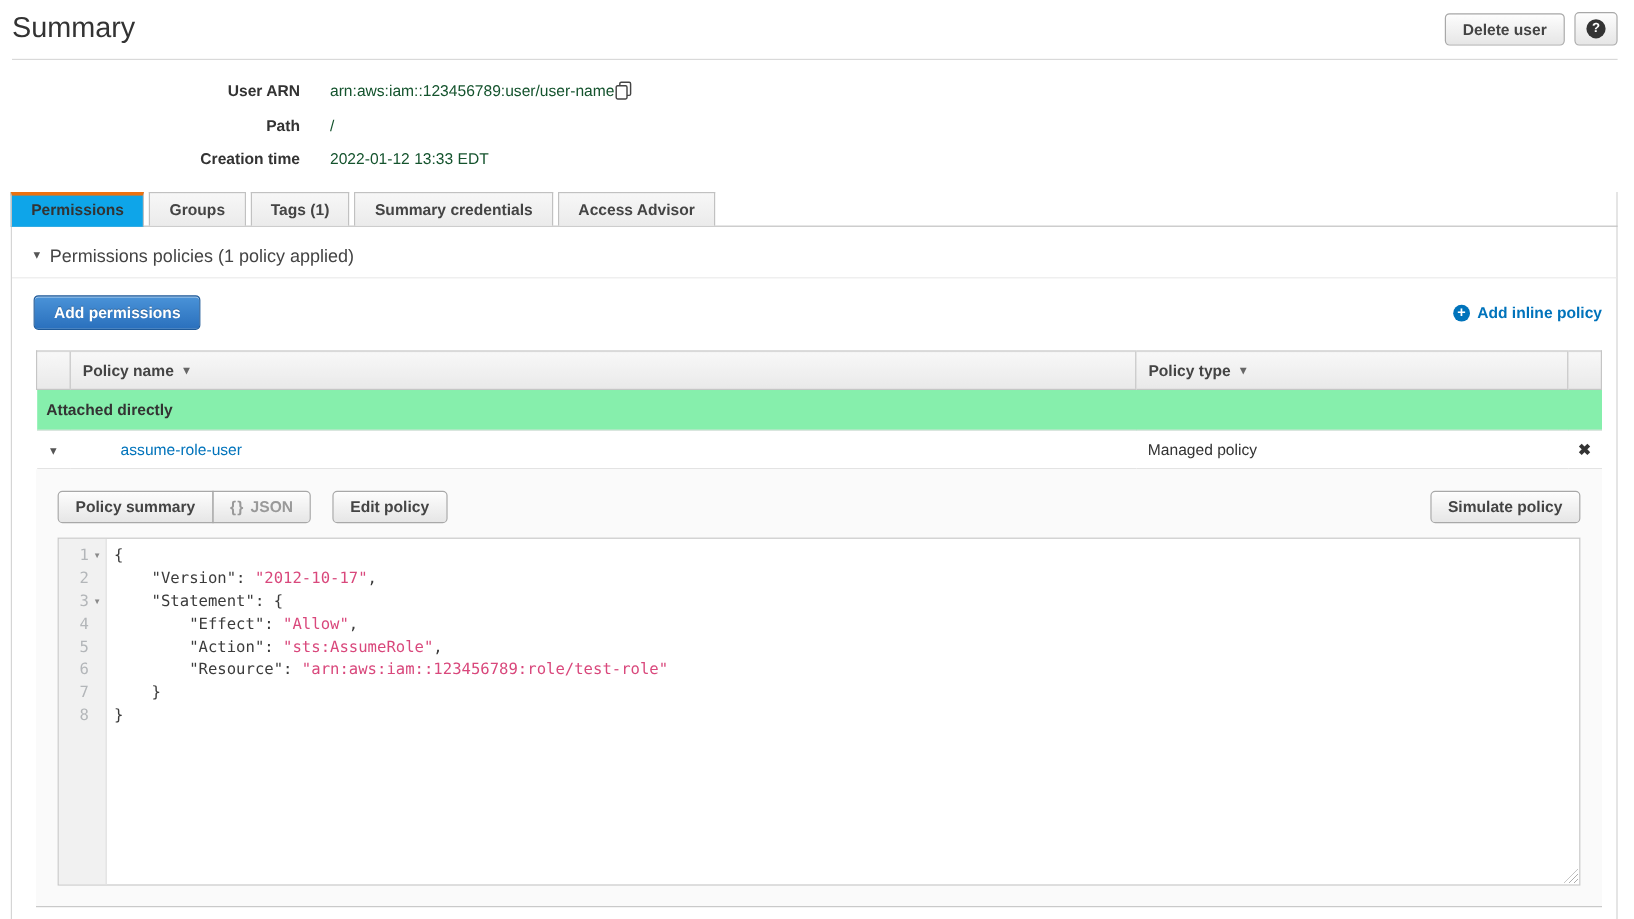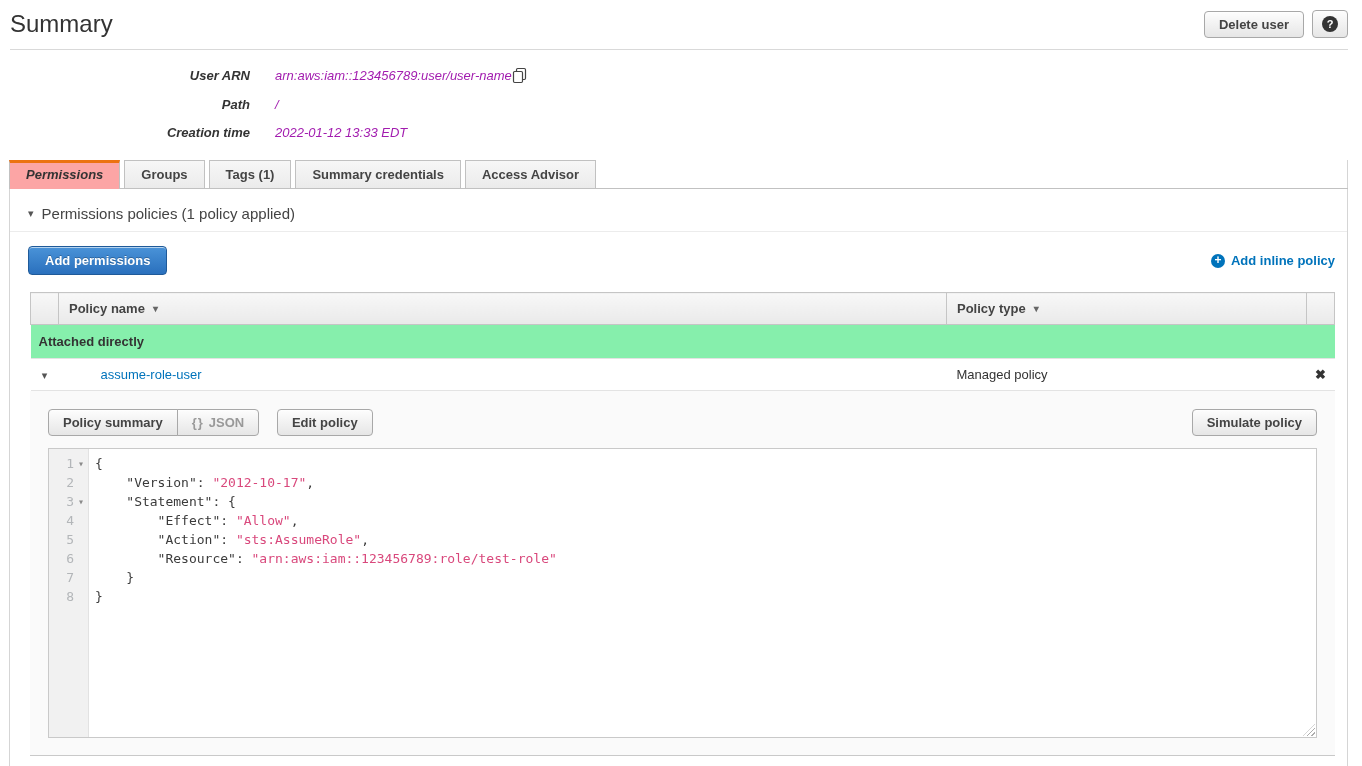--- a/index.html
+++ b/index.html
@@ -26,7 +26,7 @@
     color: #fff; padding: 6px 16px; text-shadow: 0 -1px 0 rgba(0,0,0,.25); text-align: right; }
 
   
-  .user-fields { padding: 17px 16px 20px 0; font-style: italic; }
+  .user-fields { padding: 17px 16px 20px 0; }
   .field-row { display: flex; align-items: center; margin-bottom: 13px; }
   .field-row:last-child { margin-bottom: 0; }
   .field-label { width: 250px; text-align: right; font-weight: bold; color: #333; }

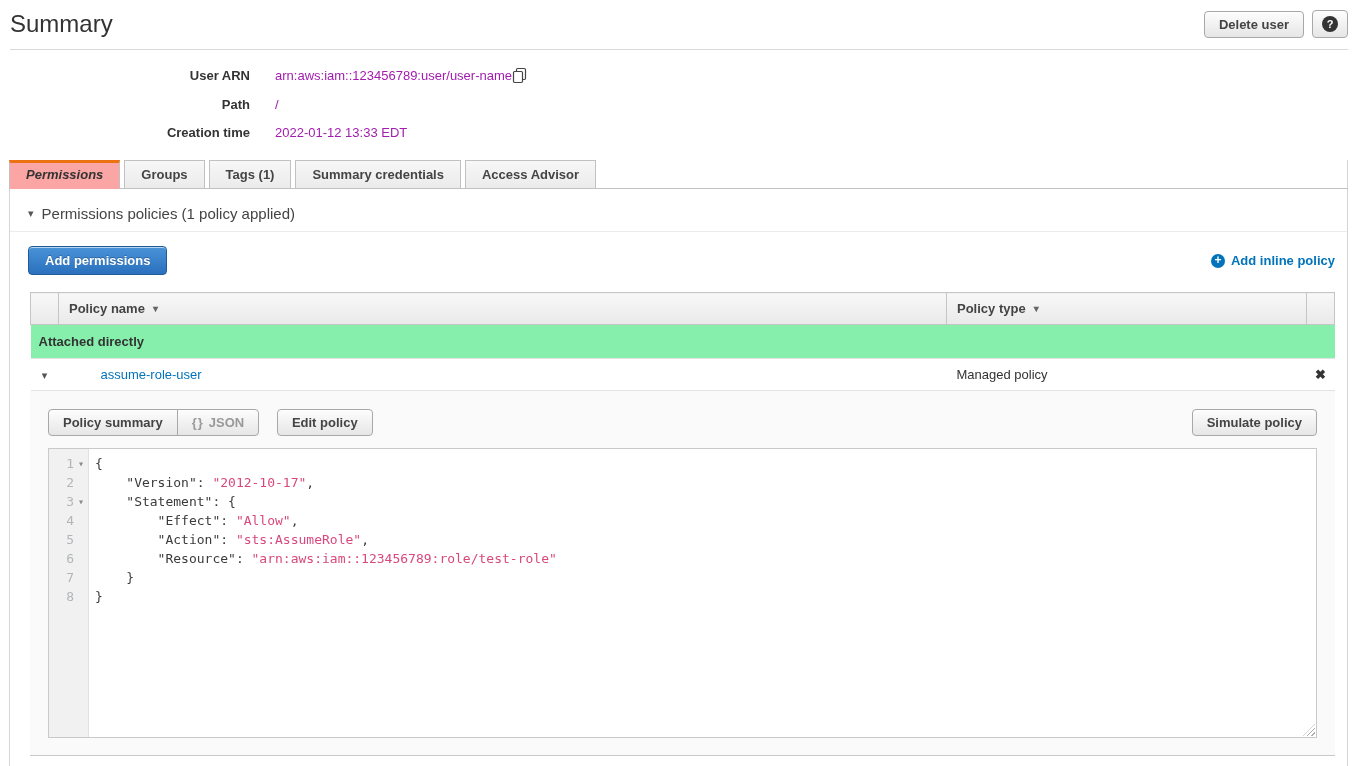--- a/index.html
+++ b/index.html
@@ -30,7 +30,7 @@
   .field-row { display: flex; align-items: center; margin-bottom: 13px; }
   .field-row:last-child { margin-bottom: 0; }
   .field-label { width: 250px; text-align: right; font-weight: bold; color: #333; }
-  .field-value { margin-left: 25px; color: #a21caf; display: flex; align-items: center; gap: 0; }
+  .field-value { margin-left: 25px; color: #14532d; display: flex; align-items: center; gap: 0; }
   .copy-icon { display: inline-flex; cursor: pointer; }
 
   

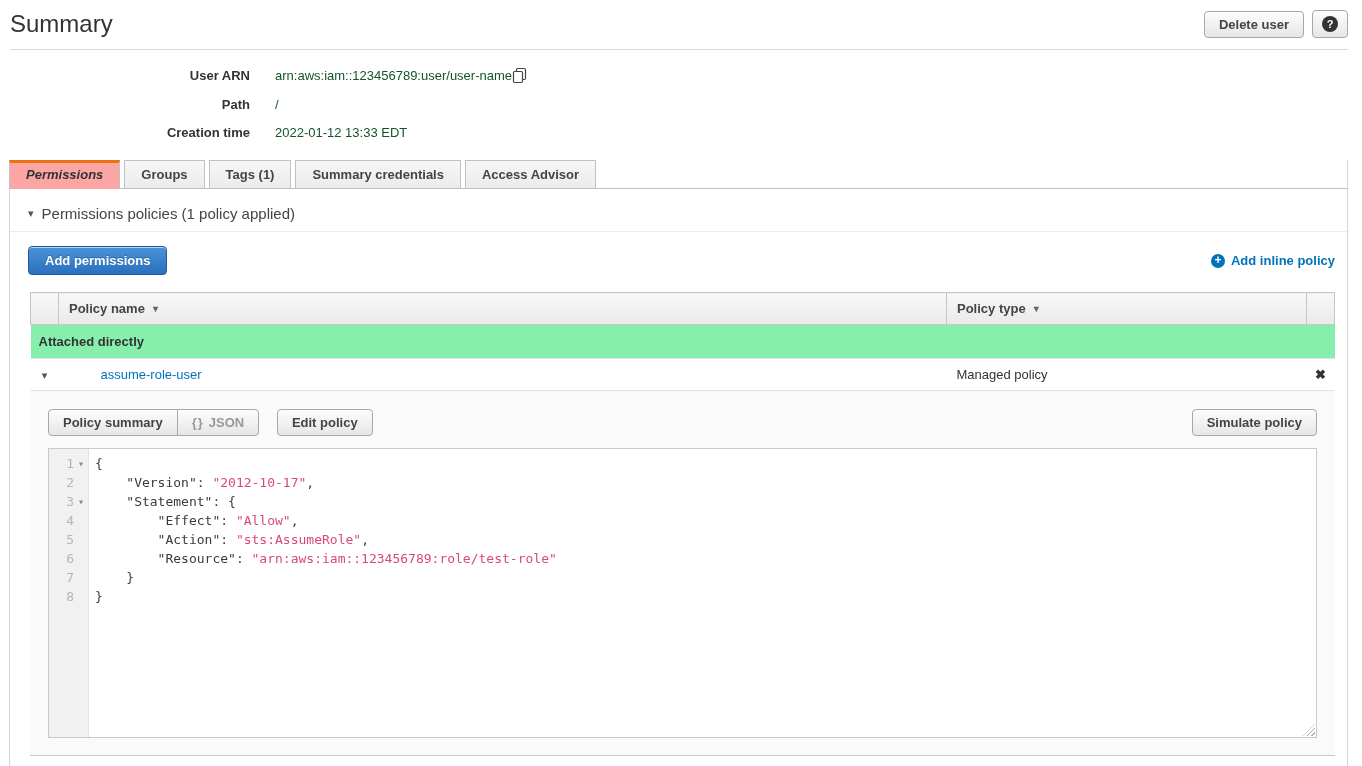--- a/index.html
+++ b/index.html
@@ -41,8 +41,8 @@
   .tab { margin-right: 4px; padding: 6px 16px; font-weight: bold; color: #444;
     background: linear-gradient(#f7f7f7, #ebebeb); border: 1px solid #c1c1c1;
     border-bottom: none; cursor: pointer; white-space: nowrap; }
-  .tab.active { background: #fca5a5; border-top: 3px solid #ec7211; padding-top: 4px;
-    margin-bottom: -1px; padding-bottom: 7px; color: #333; font-style: italic; }
+  .tab.active { background: #0ea5e9; border-top: 3px solid #ec7211; padding-top: 4px;
+    margin-bottom: -1px; padding-bottom: 7px; color: #333; }
 
   
   .section-header { display: flex; align-items: center; gap: 8px; margin: 16px 0 0 18px;

